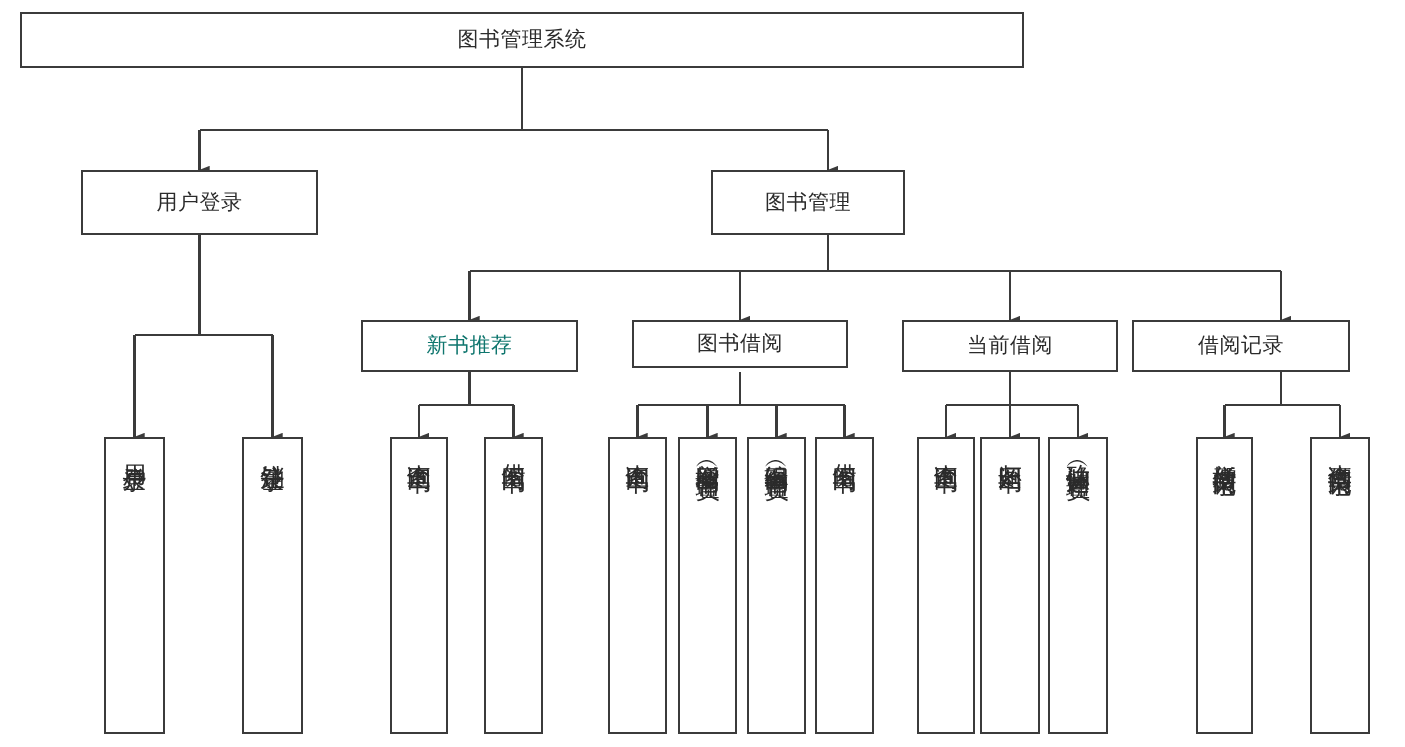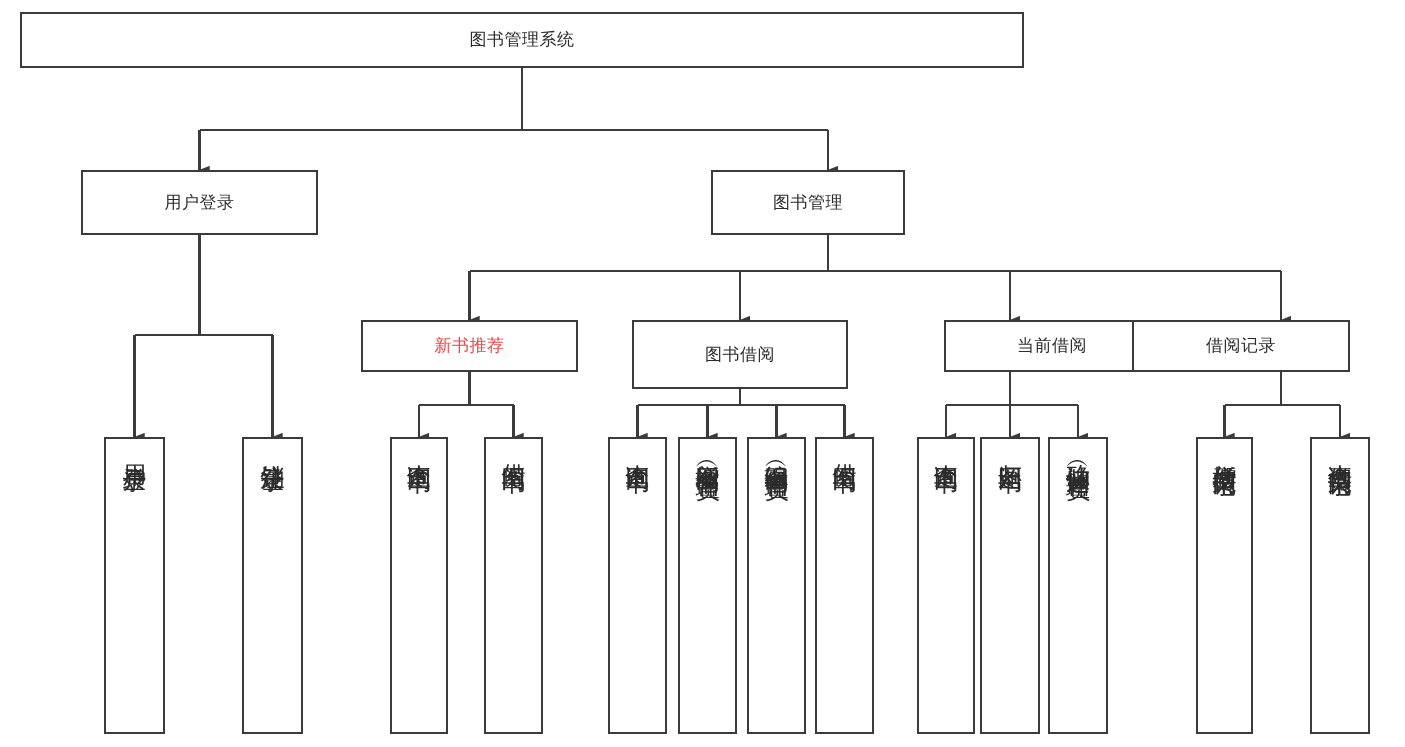--- a/index.html
+++ b/index.html
@@ -30,7 +30,7 @@
     user-select:none;
   }
   .node-horizontal .node-label{
-    font-size:17px;
+    font-size:21px;
     letter-spacing:0.5px;
   }
   .node-vertical{

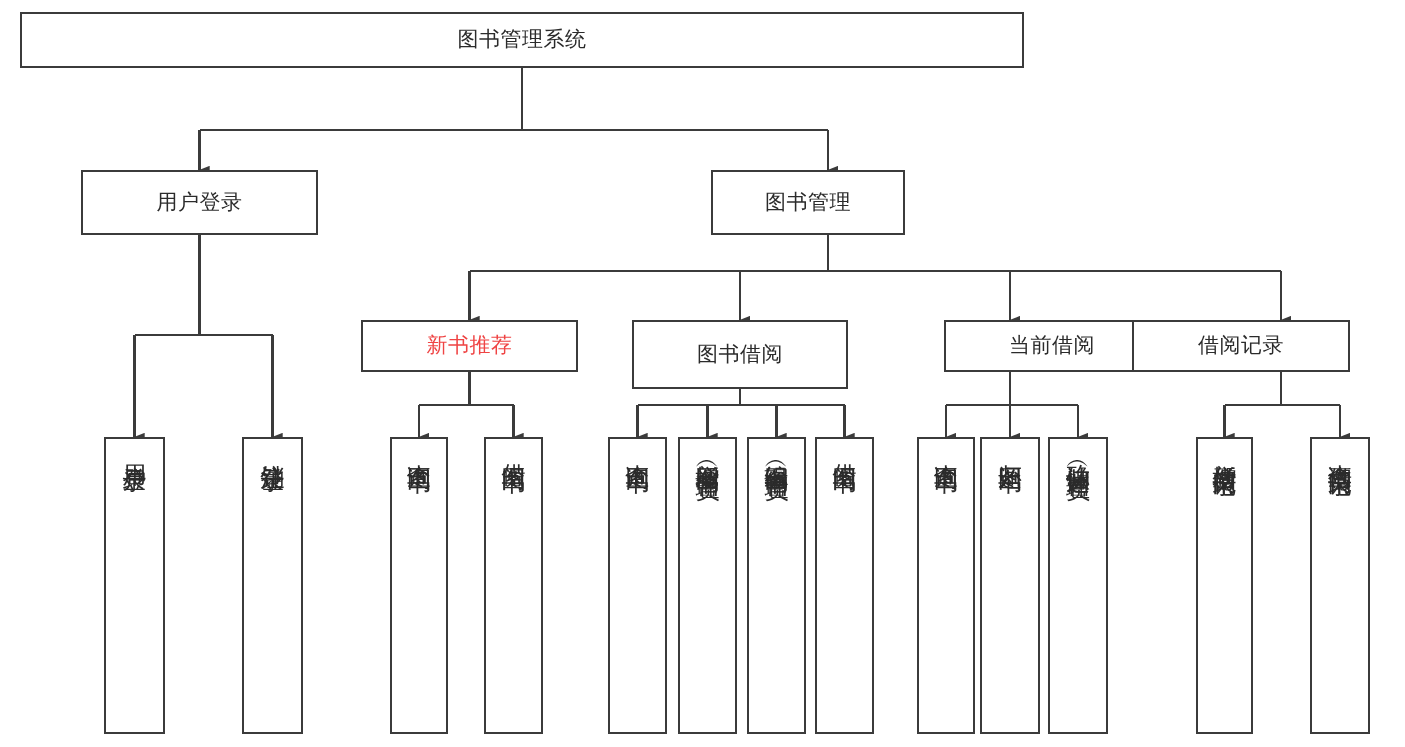--- a/index.html
+++ b/index.html
@@ -113,7 +113,7 @@
         <span class="node-label" style="color: rgb(43, 43, 43);">图书管理</span>
       </div>
       <div class="node-box node-horizontal" style="left: 361px; top: 320px; width: 217px; height: 52px; border-color: rgb(59, 59, 59); background: rgb(255, 255, 255);">
-        <span class="node-label" style="color: #ef4444; text-align: center;">新书推荐</span>
+        <span class="node-label" style="color: #0f766e; text-align: center;">新书推荐</span>
       </div>
       <div class="node-box node-horizontal" style="left: 632px; top: 320px; width: 216px; height: 69px; border-color: rgb(59, 59, 59); background: rgb(255, 255, 255);">
         <span class="node-label" style="color: rgb(43, 43, 43);">图书借阅</span>

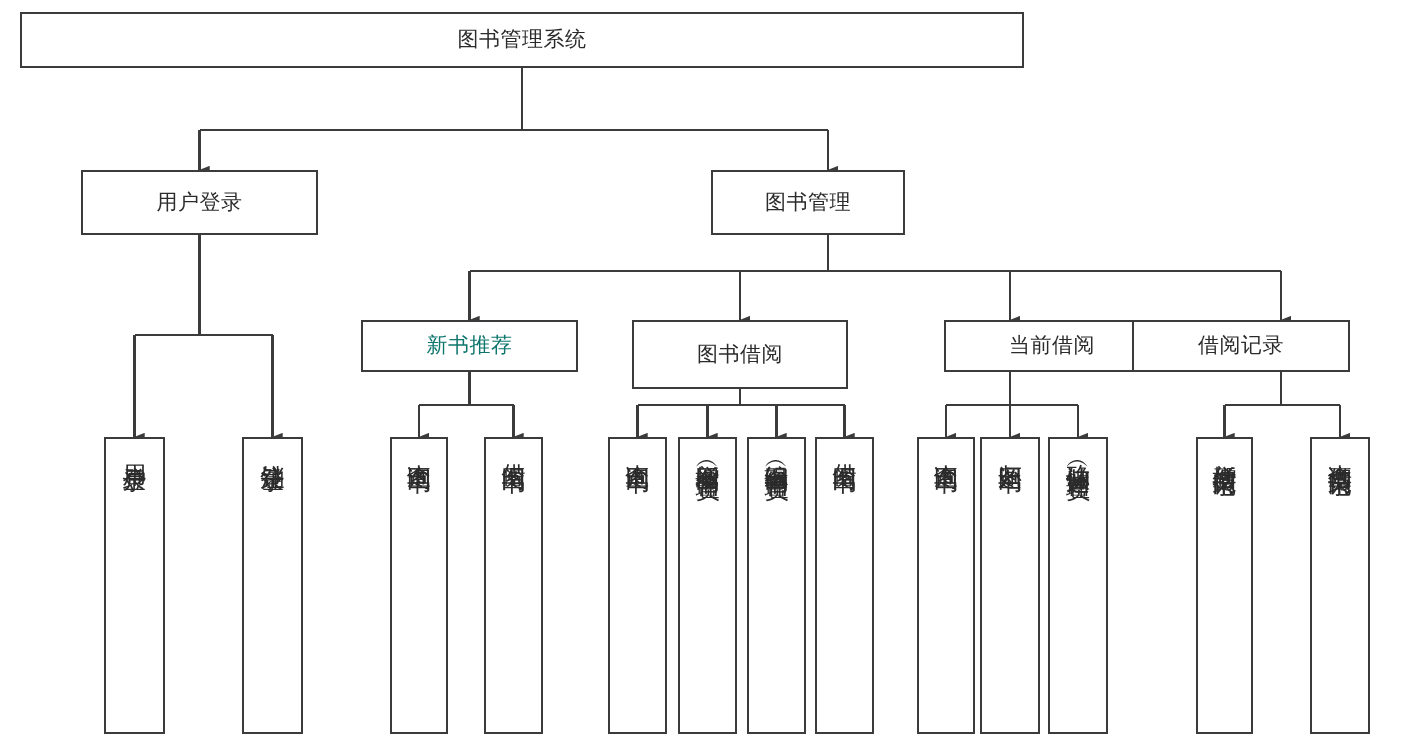--- a/index.html
+++ b/index.html
@@ -115,7 +115,7 @@
       <div class="node-box node-horizontal" style="left: 361px; top: 320px; width: 217px; height: 52px; border-color: rgb(59, 59, 59); background: rgb(255, 255, 255);">
         <span class="node-label" style="color: #0f766e; text-align: center;">新书推荐</span>
       </div>
-      <div class="node-box node-horizontal" style="left: 632px; top: 320px; width: 216px; height: 69px; border-color: rgb(59, 59, 59); background: rgb(255, 255, 255);">
+      <div class="node-box node-horizontal" style="left: 632px; top: 320px; width: 216px; height: 48px; border-color: rgb(59, 59, 59); background: rgb(255, 255, 255);">
         <span class="node-label" style="color: rgb(43, 43, 43);">图书借阅</span>
       </div>
       <div class="node-box node-horizontal" style="left: 944px; top: 320px; width: 216px; height: 52px; border-color: rgb(59, 59, 59); background: rgb(255, 255, 255);">

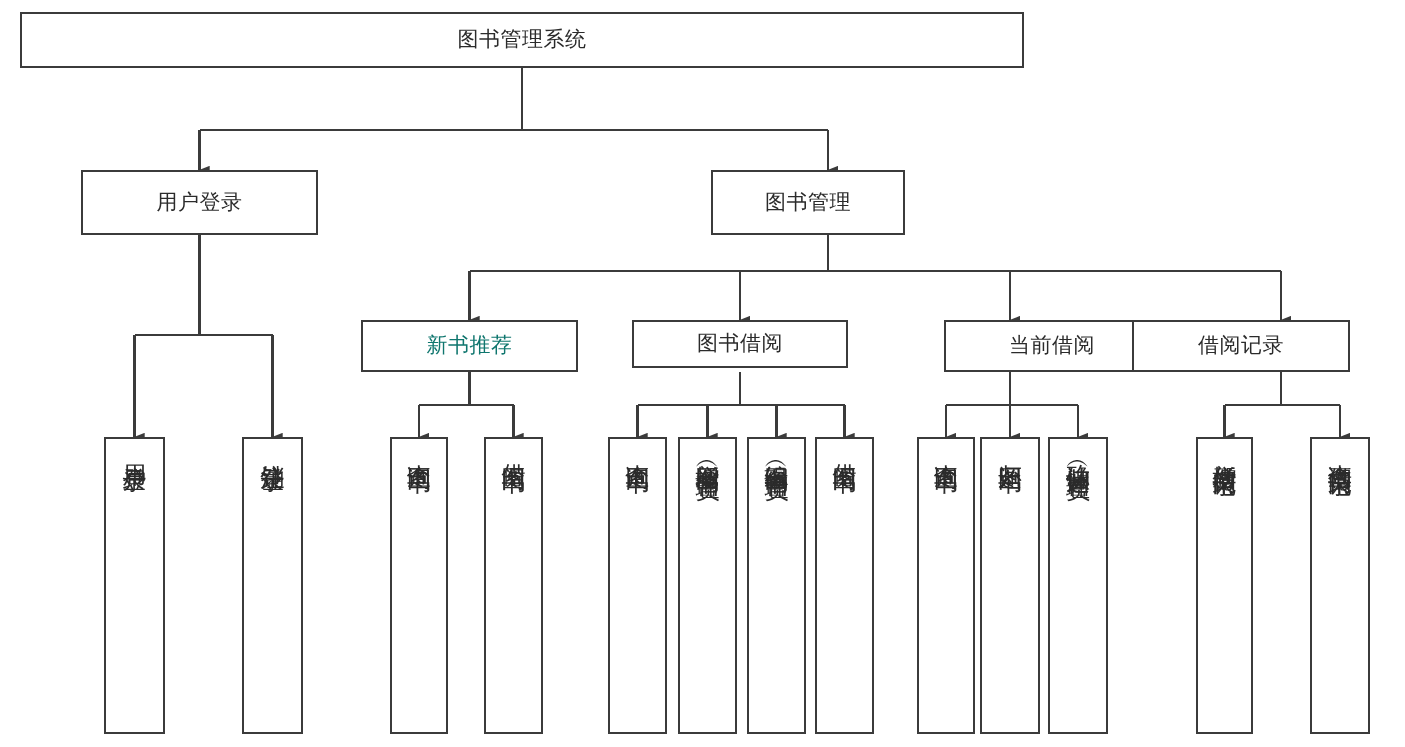--- a/index.html
+++ b/index.html
@@ -118,7 +118,7 @@
       <div class="node-box node-horizontal" style="left: 632px; top: 320px; width: 216px; height: 48px; border-color: rgb(59, 59, 59); background: rgb(255, 255, 255);">
         <span class="node-label" style="color: rgb(43, 43, 43);">图书借阅</span>
       </div>
-      <div class="node-box node-horizontal" style="left: 944px; top: 320px; width: 216px; height: 52px; border-color: rgb(59, 59, 59); background: rgb(255, 255, 255);">
+      <div class="node-box node-horizontal" style="left: 902px; top: 320px; width: 216px; height: 52px; border-color: rgb(59, 59, 59); background: rgb(255, 255, 255);">
         <span class="node-label" style="color: rgb(43, 43, 43);">当前借阅</span>
       </div>
       <div class="node-box node-horizontal" style="left: 1132px; top: 320px; width: 218px; height: 52px; border-color: rgb(59, 59, 59); background: rgb(255, 255, 255);">

